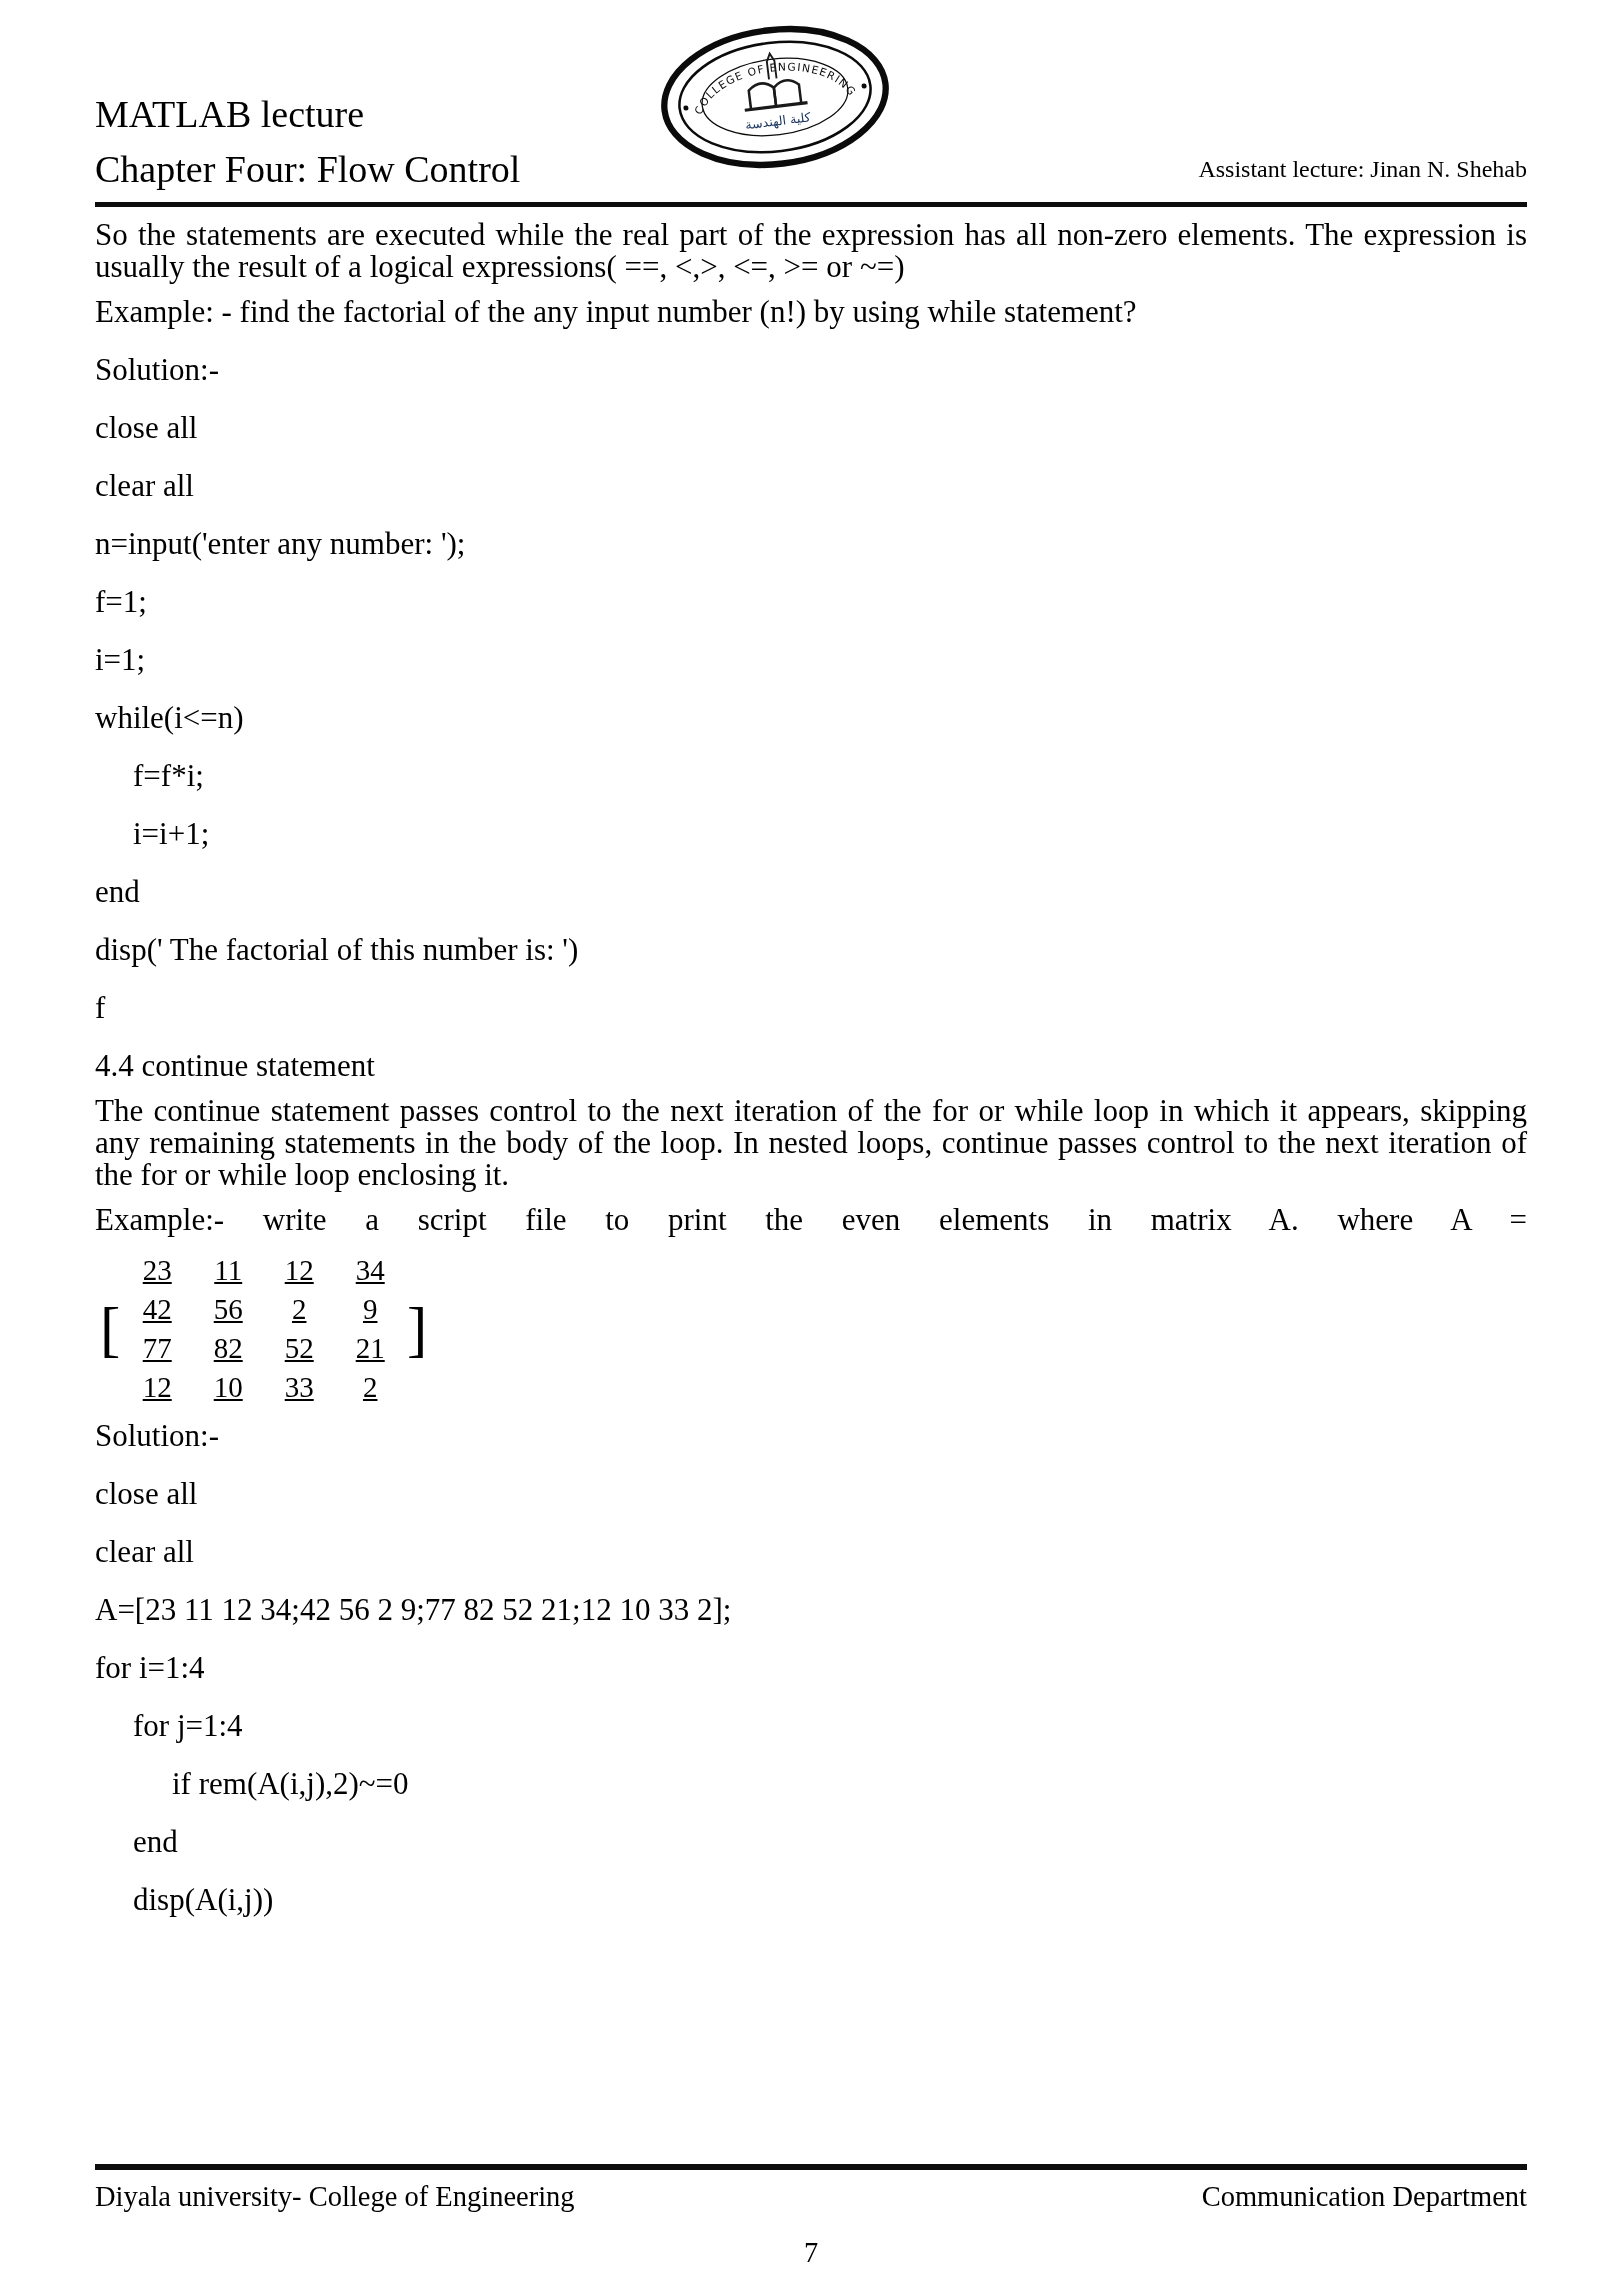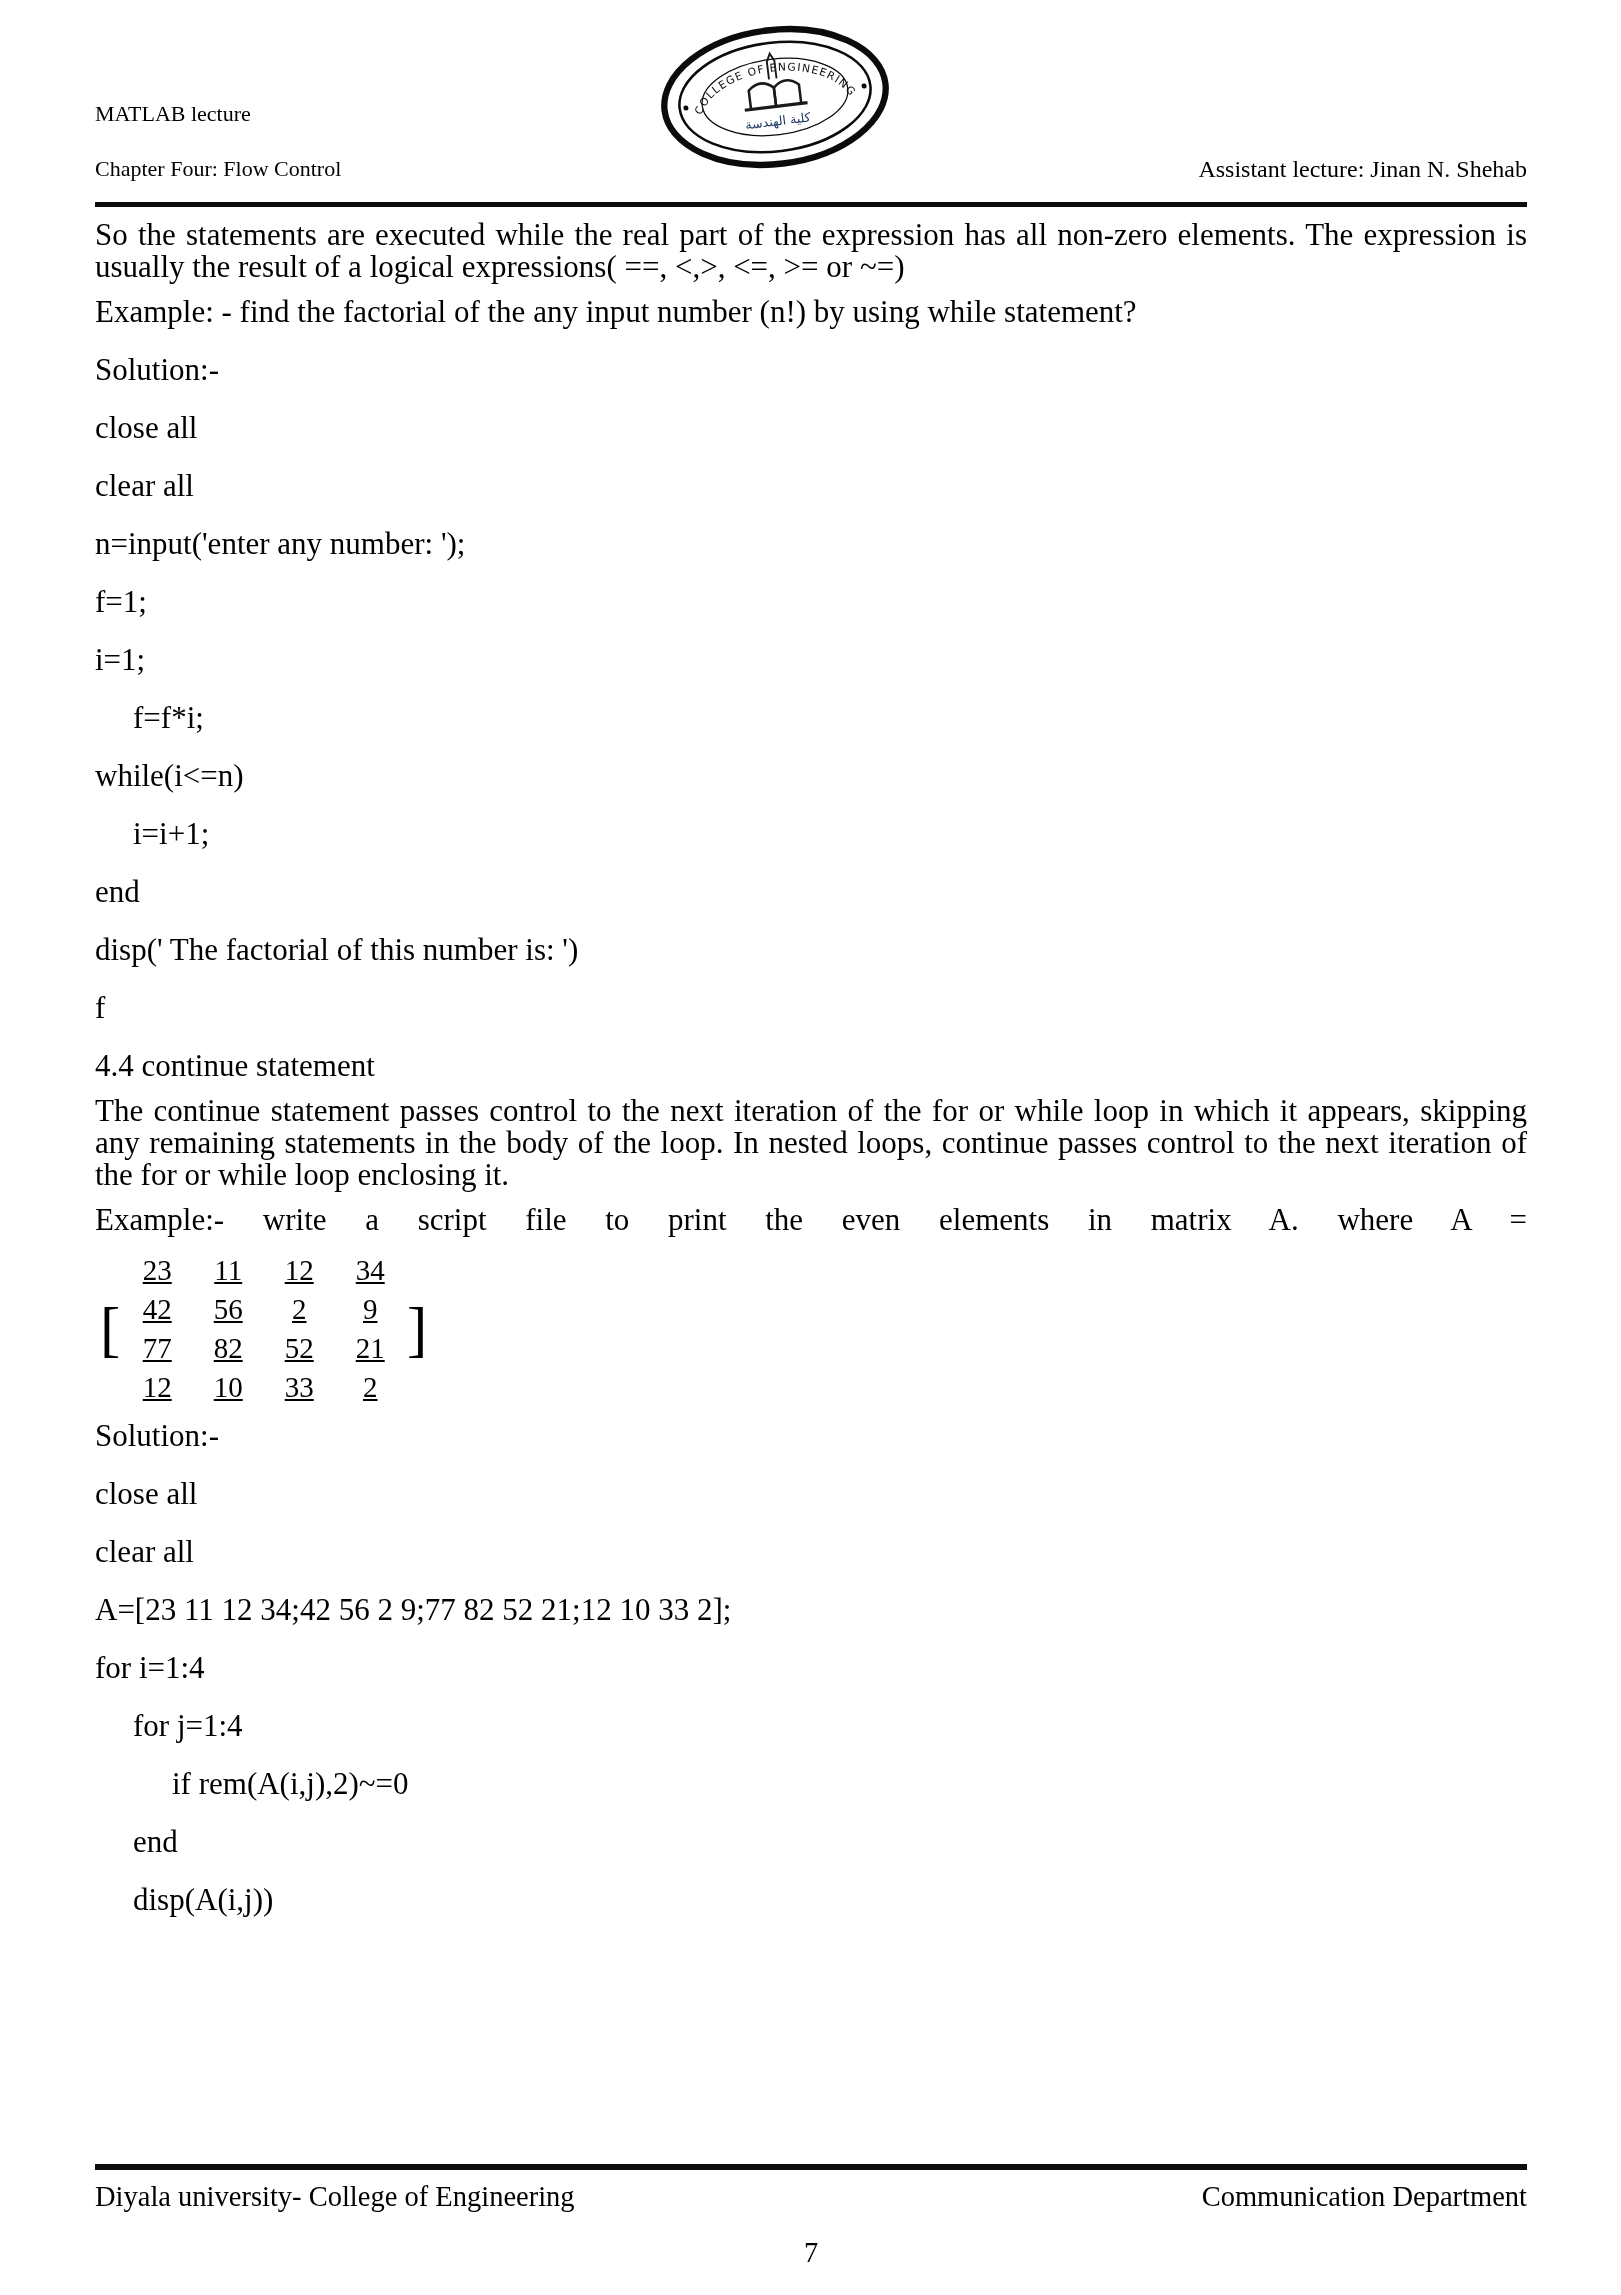--- a/index.html
+++ b/index.html
@@ -24,7 +24,7 @@
     align-items: flex-end;
     justify-content: space-between;
   }
-  .header-left .hline { font-size: 22px; line-height: 38px; }
+  .header-left .hline { font-size: 38px; line-height: 38px; }
   .header-left .hline + .hline { margin-top: 16.5px; font-family: Liberation Serif, serif; }
   .header-right { font-size: 24px; line-height: 38px; margin-top: 41px; }
   .logo-wrap {

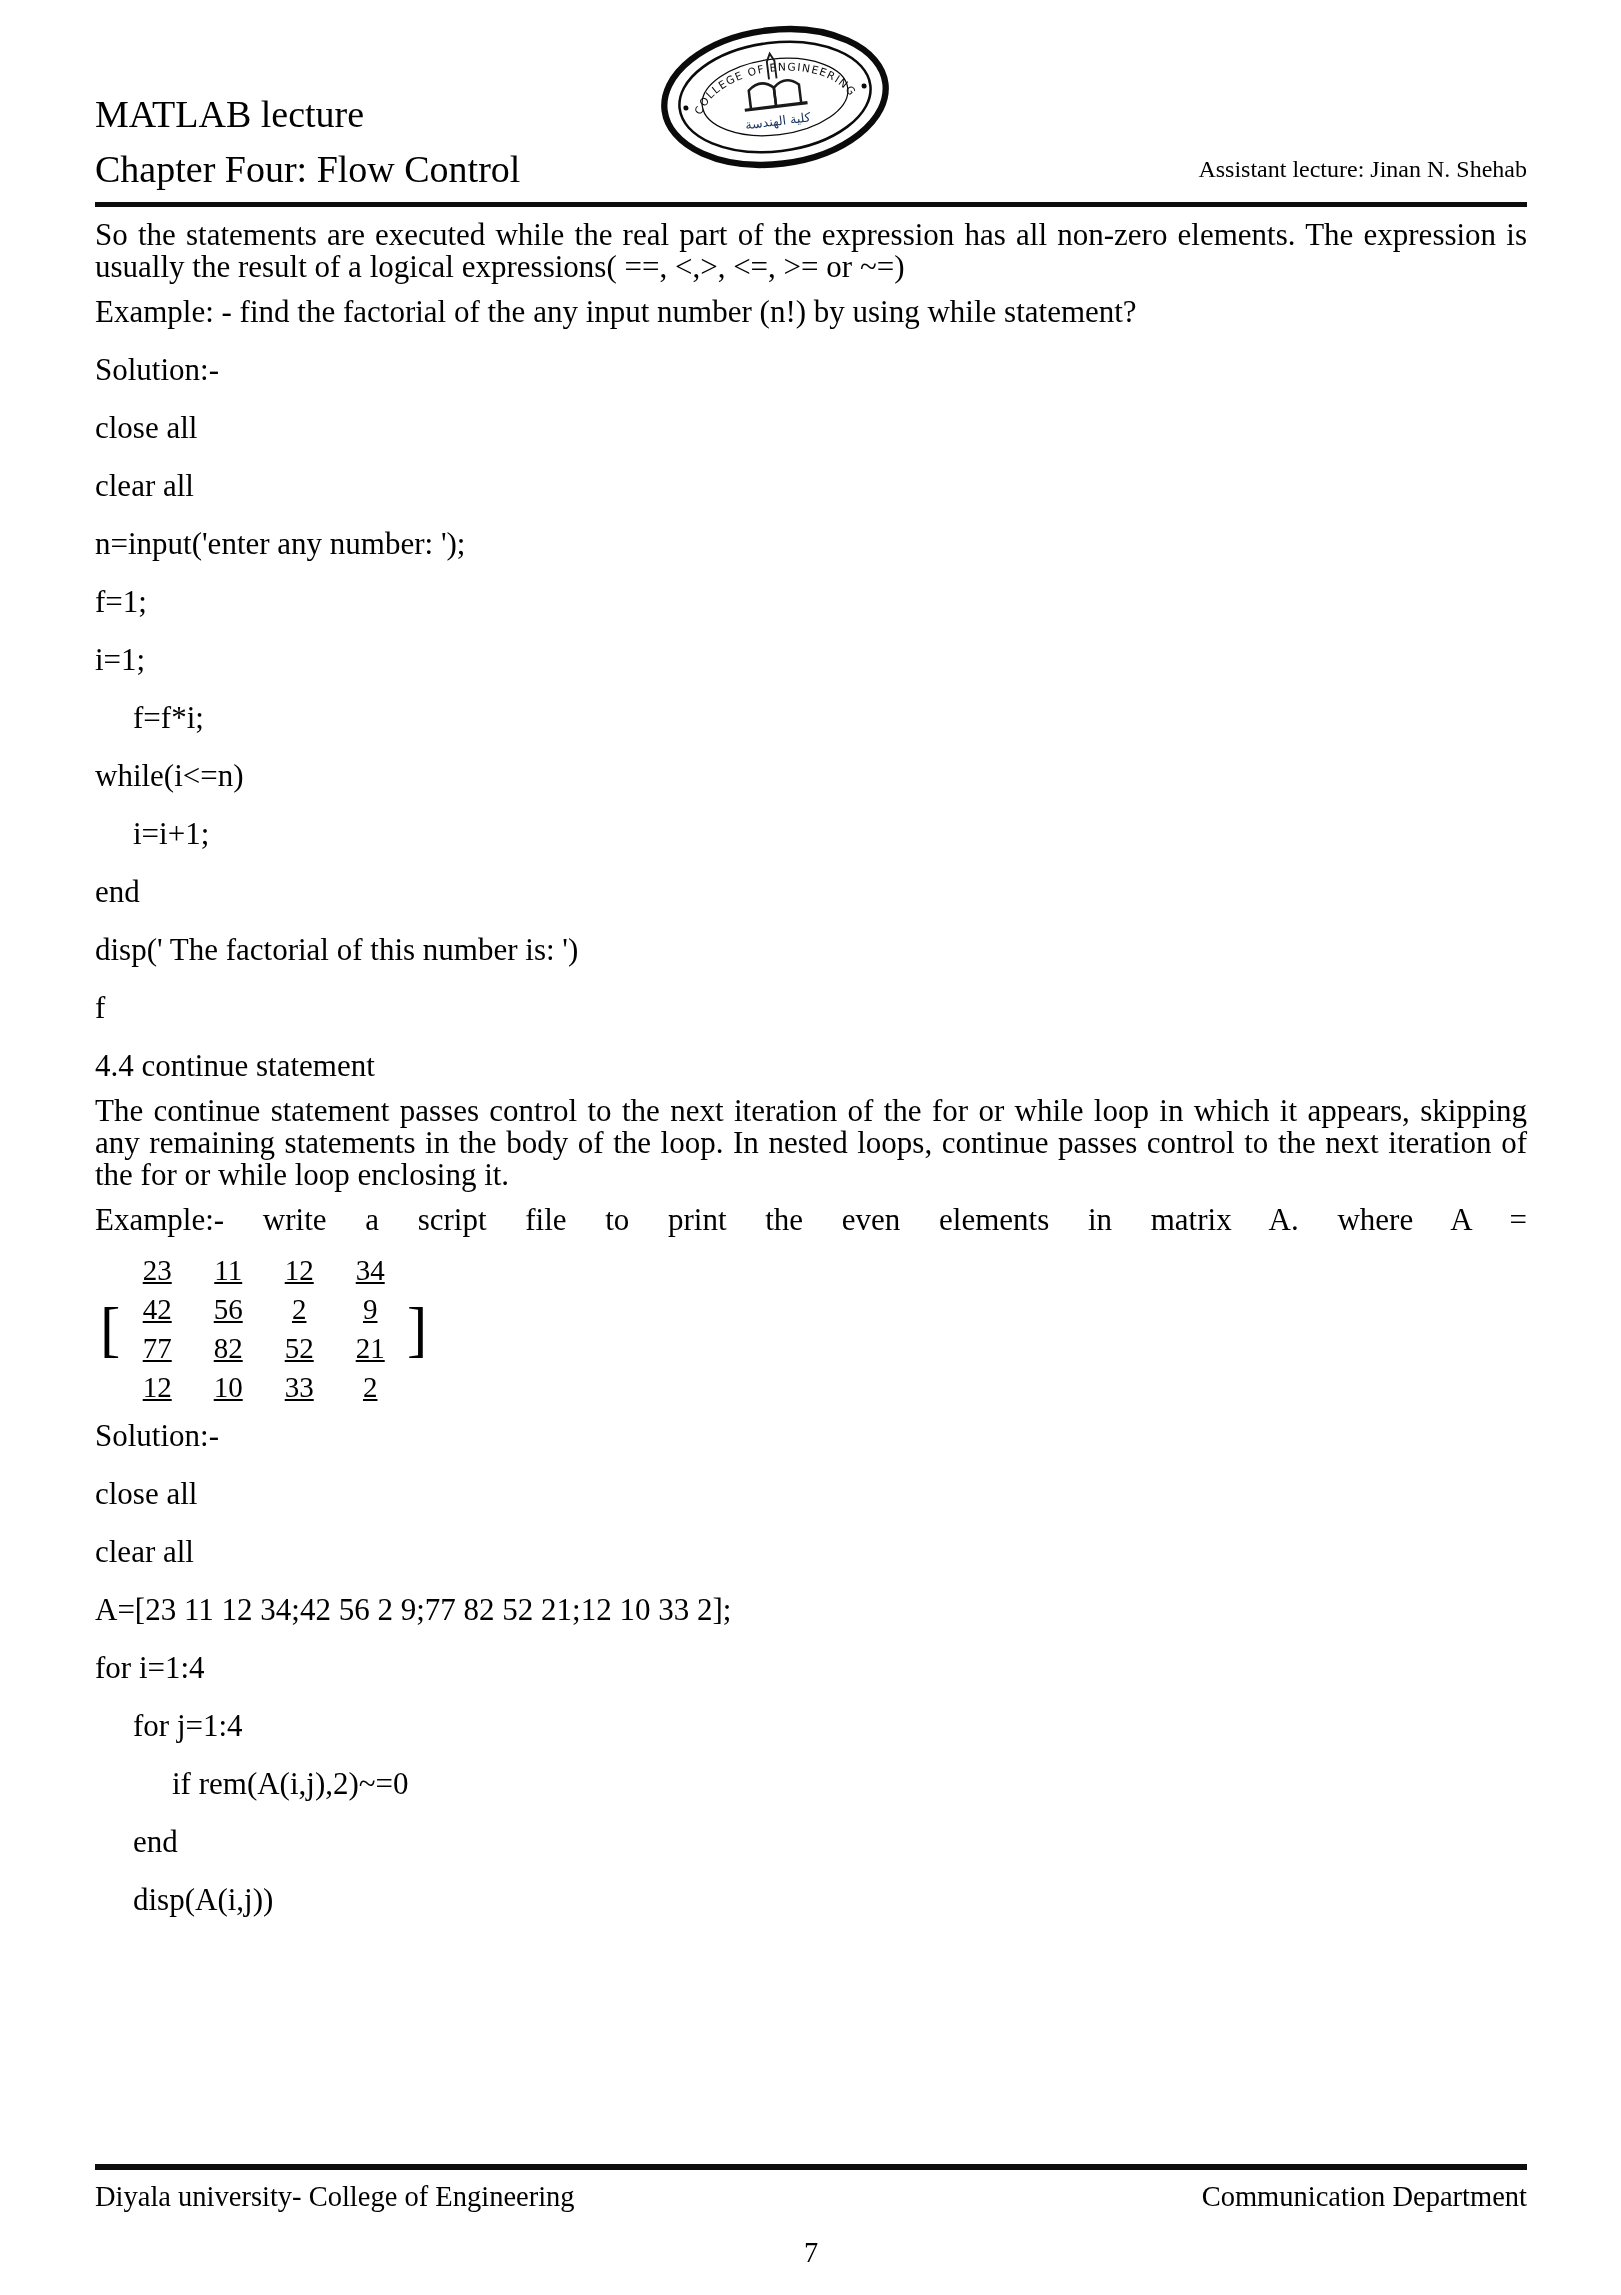--- a/index.html
+++ b/index.html
@@ -139,8 +139,8 @@
     <p class="line">n=input('enter any number: ');</p>
     <p class="line">f=1;</p>
     <p class="line">i=1;</p>
+    <p class="line">while(i&lt;=n)</p>
     <p class="line ind1">f=f*i;</p>
-    <p class="line">while(i&lt;=n)</p>
     <p class="line ind1">i=i+1;</p>
     <p class="line">end</p>
     <p class="line">disp(' The factorial of this number is: ')</p>

